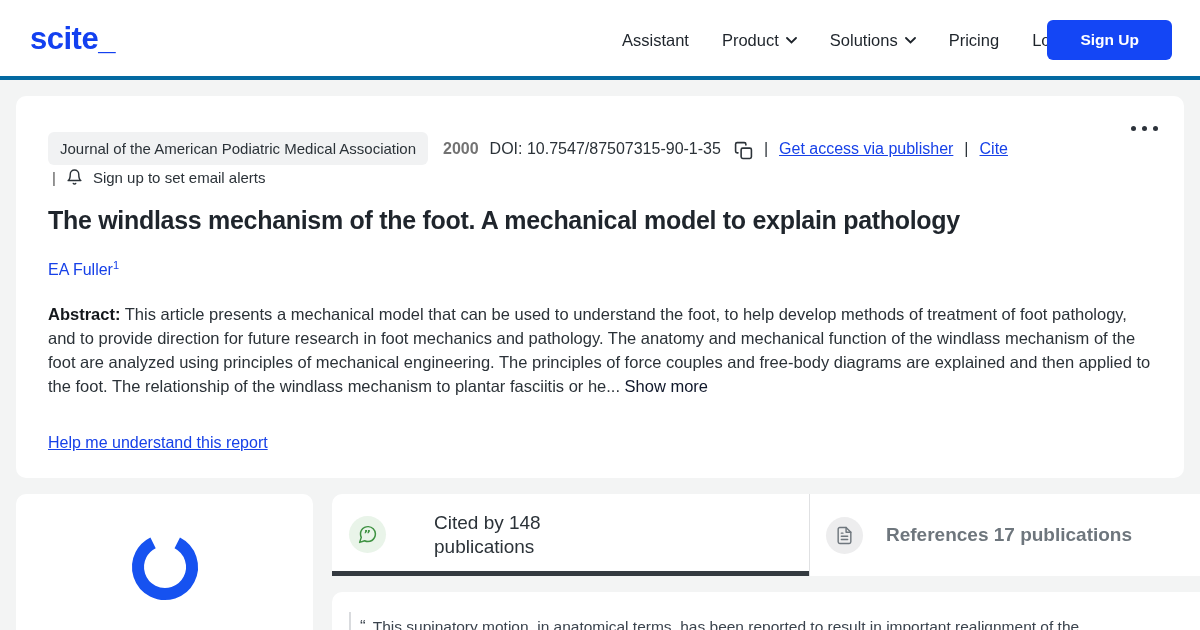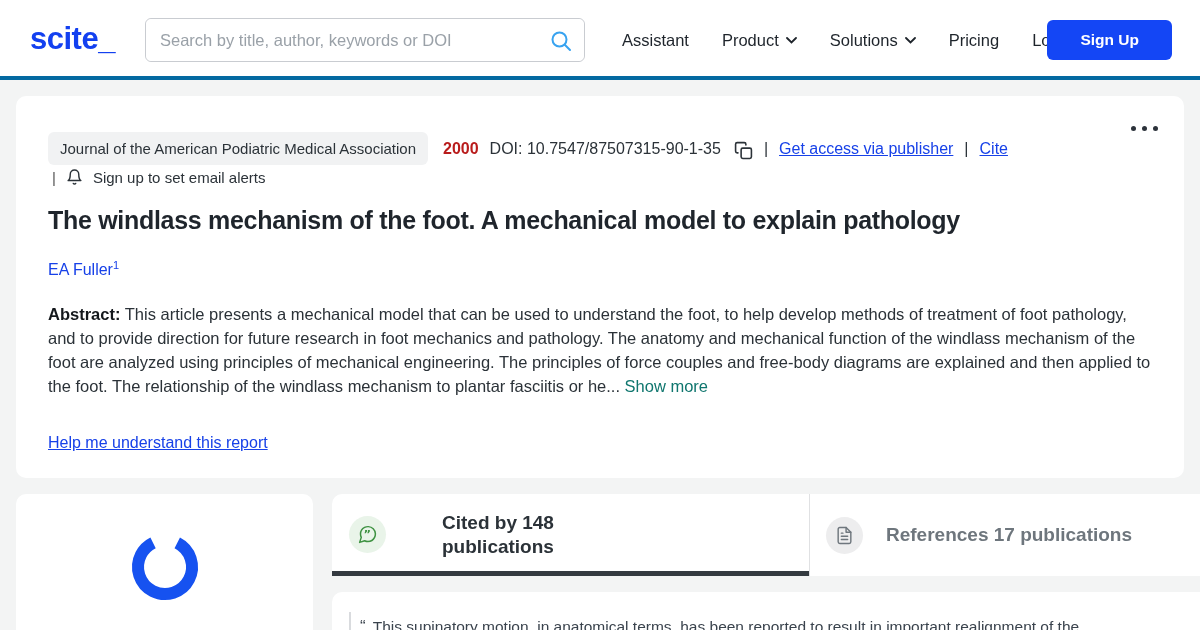--- a/index.html
+++ b/index.html
@@ -139,13 +139,6 @@
   <div class="header">
     <div class="logo">scite_</div>
 
-    <div class="searchbox">
-      <input type="text" placeholder="Search by title, author, keywords or DOI" style="">
-      <svg class="search-icon" viewBox="0 0 24 24" fill="none" stroke="#38a3f0" stroke-width="2" stroke-linecap="round">
-        <circle cx="10.5" cy="10.5" r="7"></circle>
-        <line x1="15.8" y1="15.8" x2="21" y2="21"></line>
-      </svg>
-    </div>
 
     <div class="nav">
       <div class="nav-item">

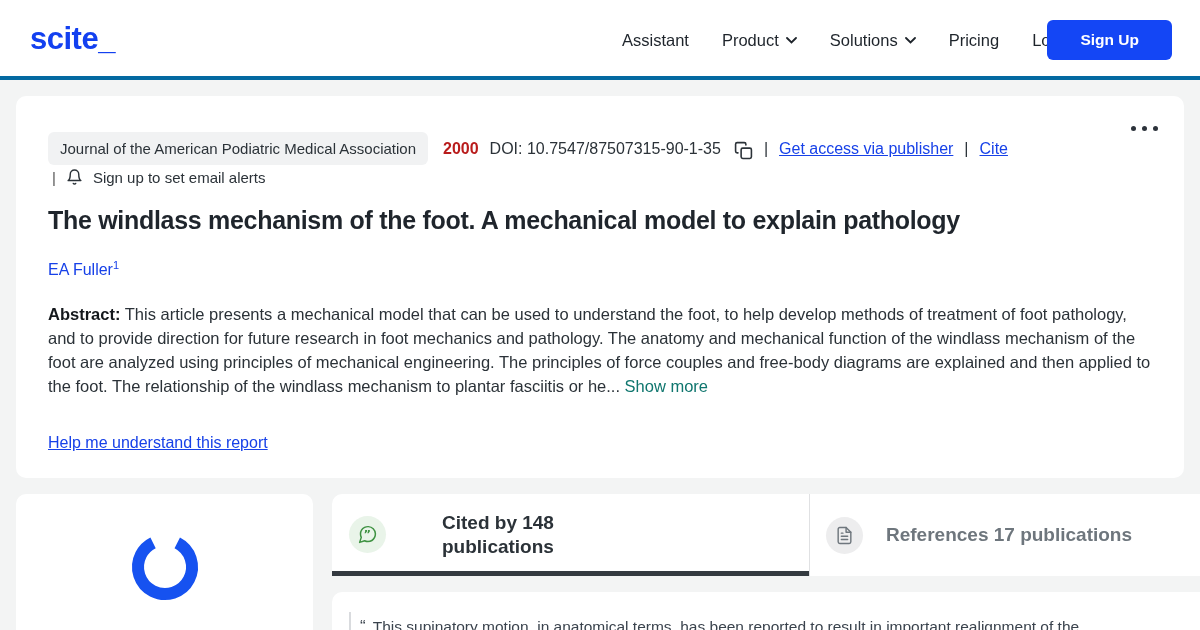--- a/index.html
+++ b/index.html
@@ -55,7 +55,7 @@
     background:#f1f2f3; border-radius:6px; padding:8px 12px;
     font-size:15px; color:#2b3238; cursor:pointer;
   }
-  .year { font-weight:700; color:#b91c1c; margin-left:4px; }
+  .year { font-weight:700; color:#737373; margin-left:4px; }
   .copy-icon { width:19px; height:19px; cursor:pointer; margin-left:2px; position:relative; top:2px; }
   .sep { color:#2b3238; }
   .blue-link { color:#1741e8; text-decoration:underline; cursor:pointer; }

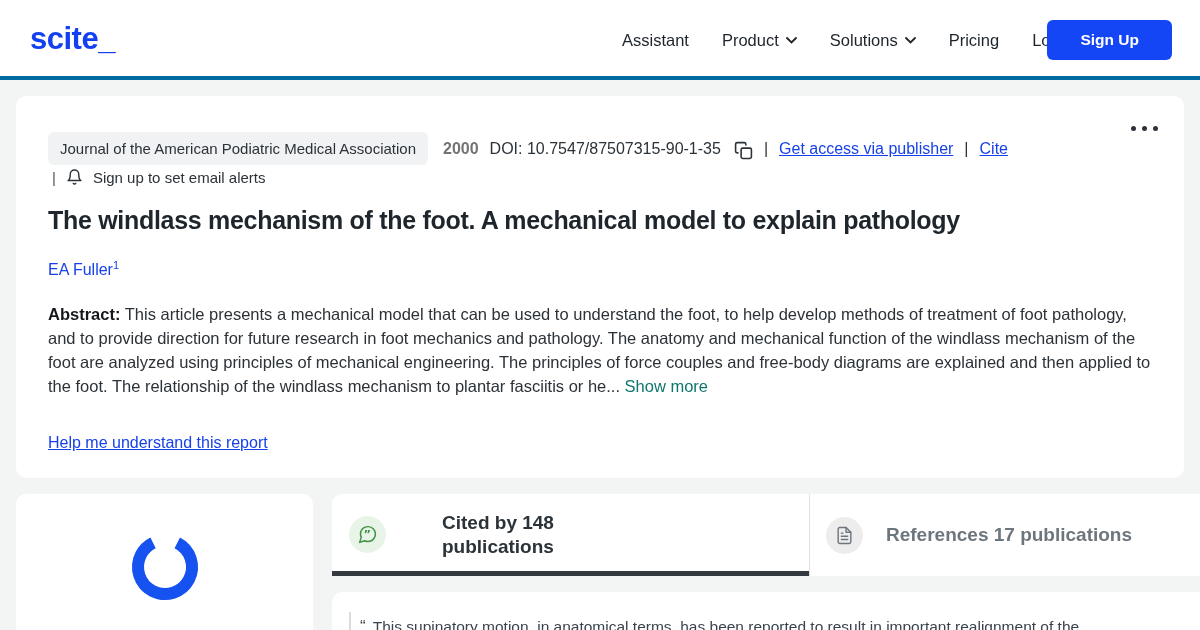--- a/index.html
+++ b/index.html
@@ -78,7 +78,7 @@
     font-size:16.5px; line-height:24px; color:#2b3238;
   }
   .abstract b { color:#14181c;margin-top:14px; }
-  .show-more { color:#0f766e; cursor:pointer; }
+  .show-more { color:#0f172a; cursor:pointer; }
   .help-link {
     position:absolute; left:32px; top:338px; font-size:16px;
     color:#1741e8; text-decoration:underline; cursor:pointer;

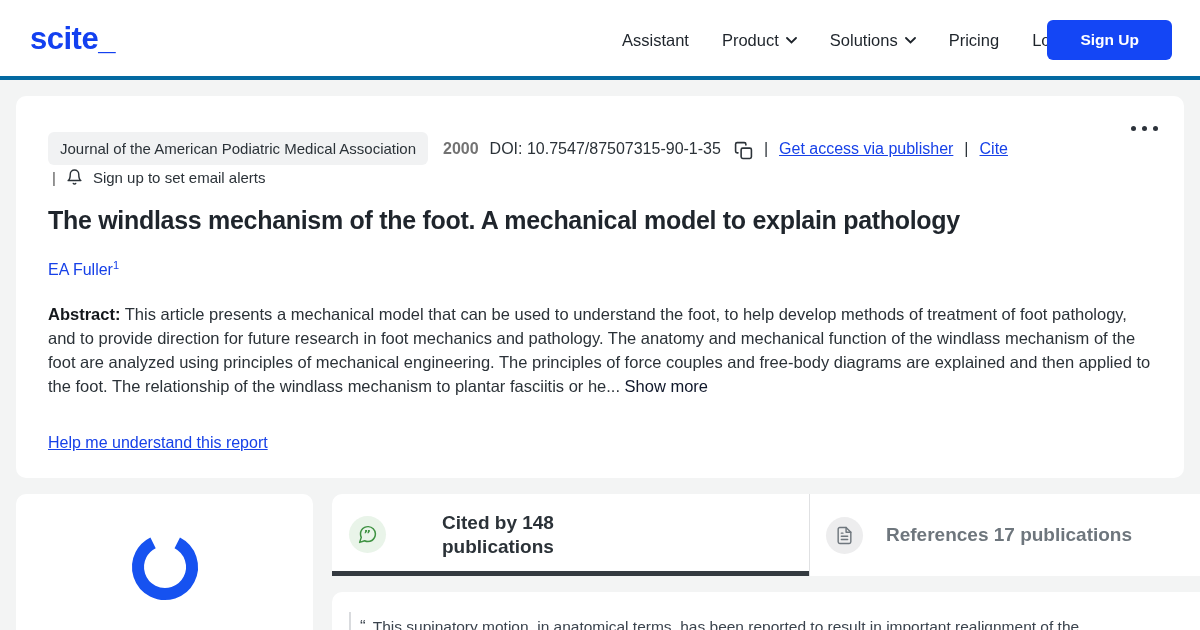--- a/index.html
+++ b/index.html
@@ -104,8 +104,8 @@
   .icon-circle.gray { background:#ededee; }
   .tab-cited .icon-circle { position:absolute; left:17px; top:22px; }
   .cited-title {
-    position:absolute; left:110px; top:17px; width:160px;
-    font-size:19px; font-weight:700; color:#2b3238; line-height:24px;
+    position:absolute; left:102px; top:17px; width:160px;
+    font-size:19px; font-weight:400; color:#2b3238; line-height:24px;
   }
   .cited-note {
     position:absolute; left:328px; top:20px; width:104px;

